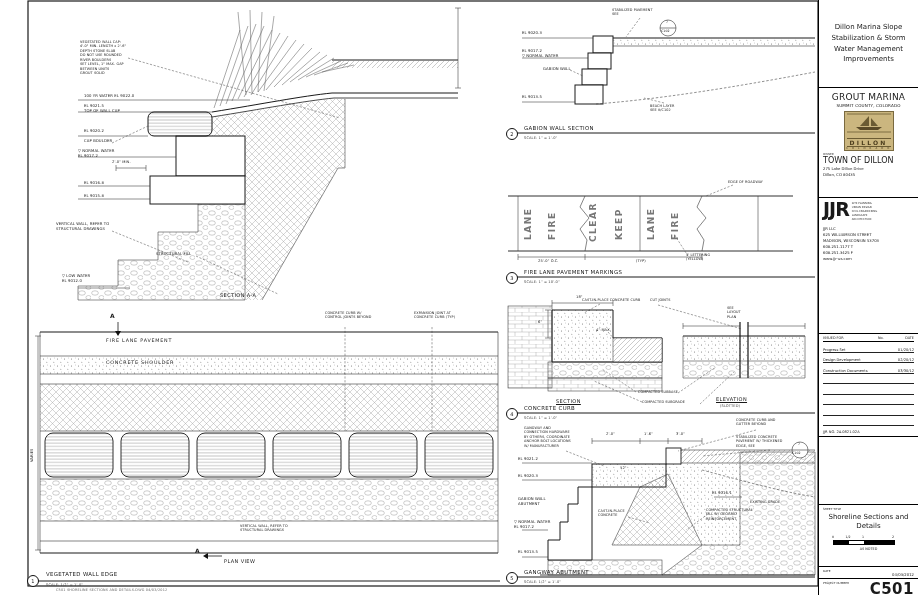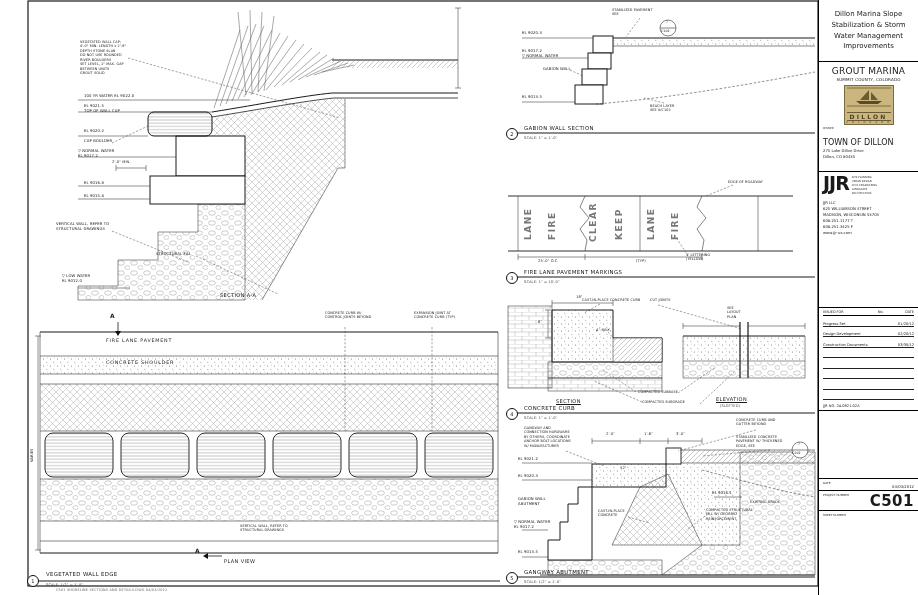--- a/index.html
+++ b/index.html
@@ -29,7 +29,7 @@
   .tb{position:absolute;left:818px;top:0;width:100px;height:595px;background:#fff;z-index:3;
       border-left:1.6px solid #000;box-sizing:border-box;}
   .tb-cell{border-bottom:1px solid #000;box-sizing:border-box;padding:2px 4px;position:relative;overflow:hidden;}
-  .tb-proj{height:62px;display:flex;align-items:center;justify-content:center;text-align:center;
+  .tb-proj{height:88px;display:flex;align-items:center;justify-content:center;text-align:center;
            font-size:7px;line-height:1.55;white-space:pre-line;}
   .tb-client{height:110px;text-align:center;}
   .tb-marina{font-size:9px;letter-spacing:.2px;margin-top:2px;}

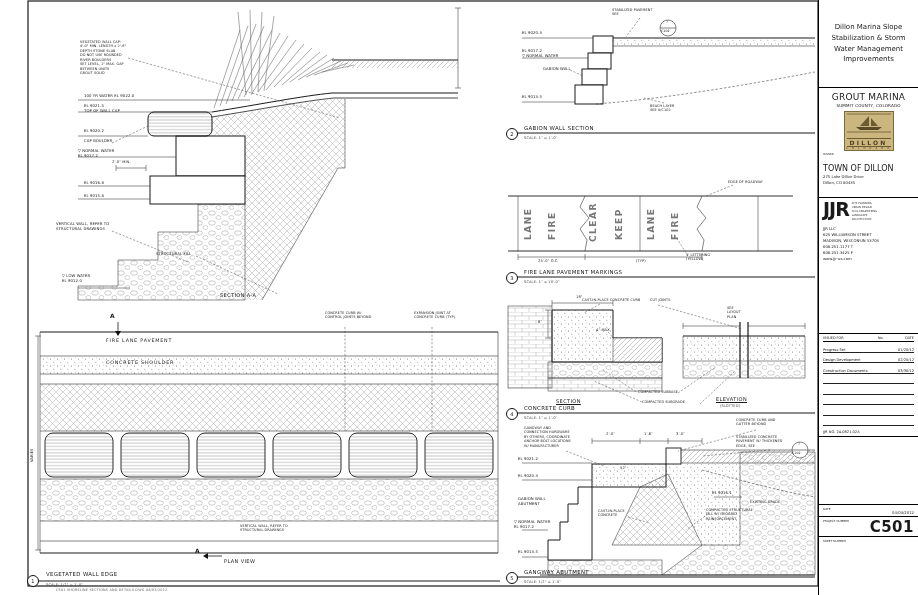--- a/index.html
+++ b/index.html
@@ -40,7 +40,7 @@
            border-top:.6px solid #6b5b33;border-bottom:.6px solid #6b5b33;margin:0 2px;}
   .dl-sub{font-size:2.6px;letter-spacing:1.6px;color:#4c3d1d;}
   .tb-owner-label{font-size:2.8px;color:#333;text-align:left;margin-top:1px;}
-  .tb-town{font-size:8px;margin-top:8px;text-align:left;}
+  .tb-town{font-size:8px;margin-top:0;text-align:left;}
   .tb-addr{font-size:3.8px;margin-top:1px;text-align:left;}
   .tb-firm{height:136px;}
   .firm-row{display:flex;gap:3px;align-items:flex-start;}

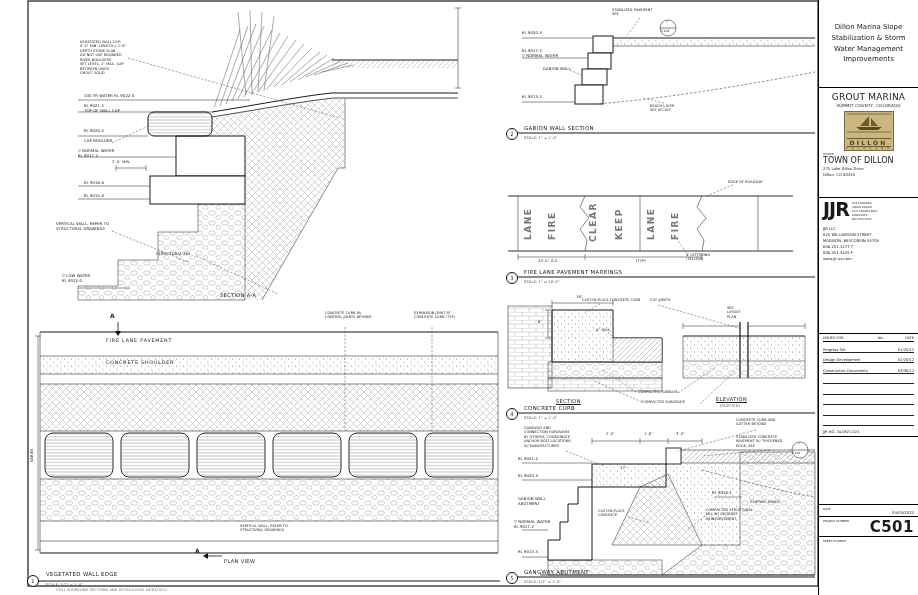--- a/index.html
+++ b/index.html
@@ -431,6 +431,23 @@
 
   <div class="tb-cell tb-seal"></div>
 
+  <div class="tb-cell tb-sheettitle">
+    <div class="tb-lab">SHEET TITLE</div>
+    <div class="tb-st">Shoreline Sections and
+Details</div>
+    <div class="scalebar" id="scalebar">
+          <span class="sb-tick" style="left: 0px;">0</span>
+          <span class="sb-tick" style="left: 15px;">1/2</span>
+          <span class="sb-tick" style="left: 30px;">1</span>
+          <span class="sb-tick" style="left: 60px;">2</span>
+          <div class="sb-bar">
+            <div class="sb-seg" style="width: 15px; background: rgb(0, 0, 0);"></div>
+            <div class="sb-seg" style="width: 15px; background: rgb(255, 255, 255);"></div>
+            <div class="sb-seg" style="width: 30px; background: rgb(0, 0, 0);"></div>
+          </div>
+        </div>
+    <div class="tb-asnoted">AS NOTED</div>
+  </div>
 
   <div class="tb-cell tb-date">
     <div class="tb-lab">DATE</div>

